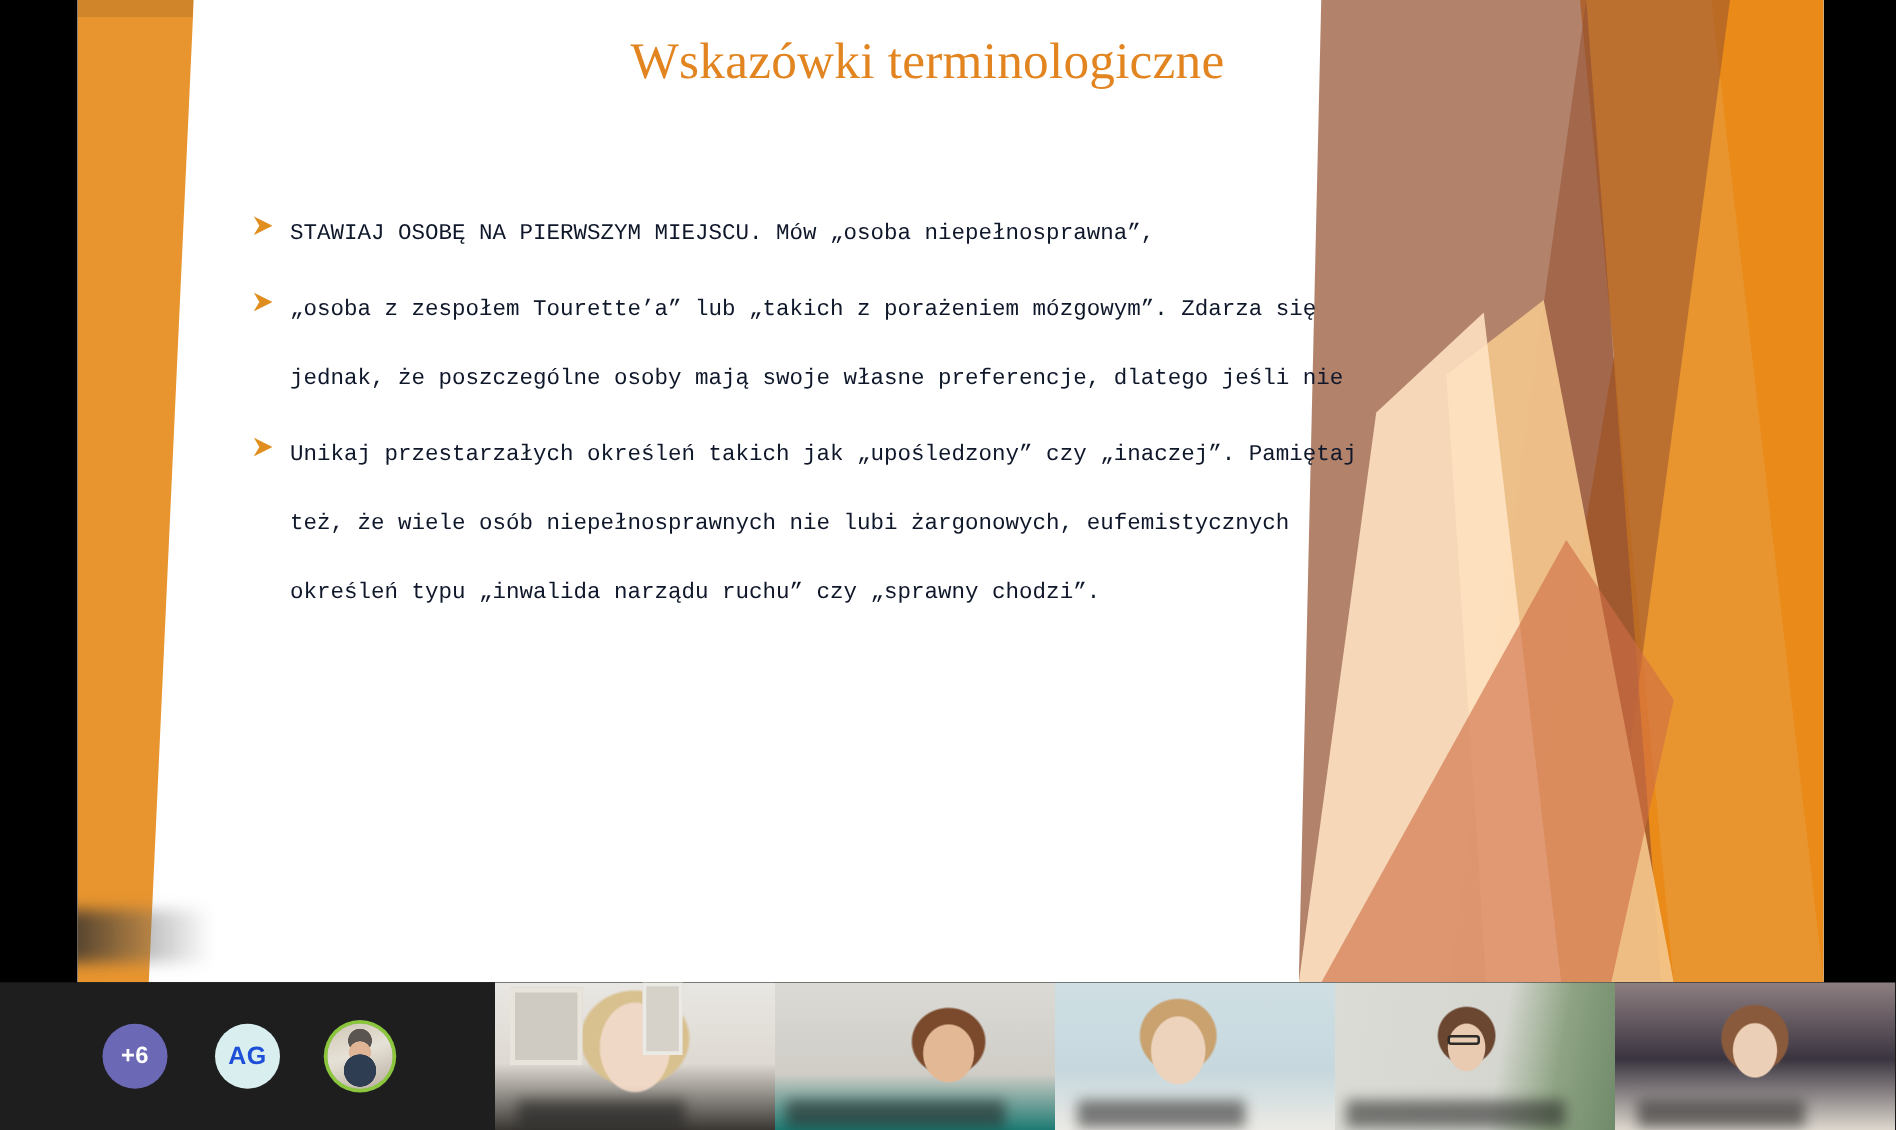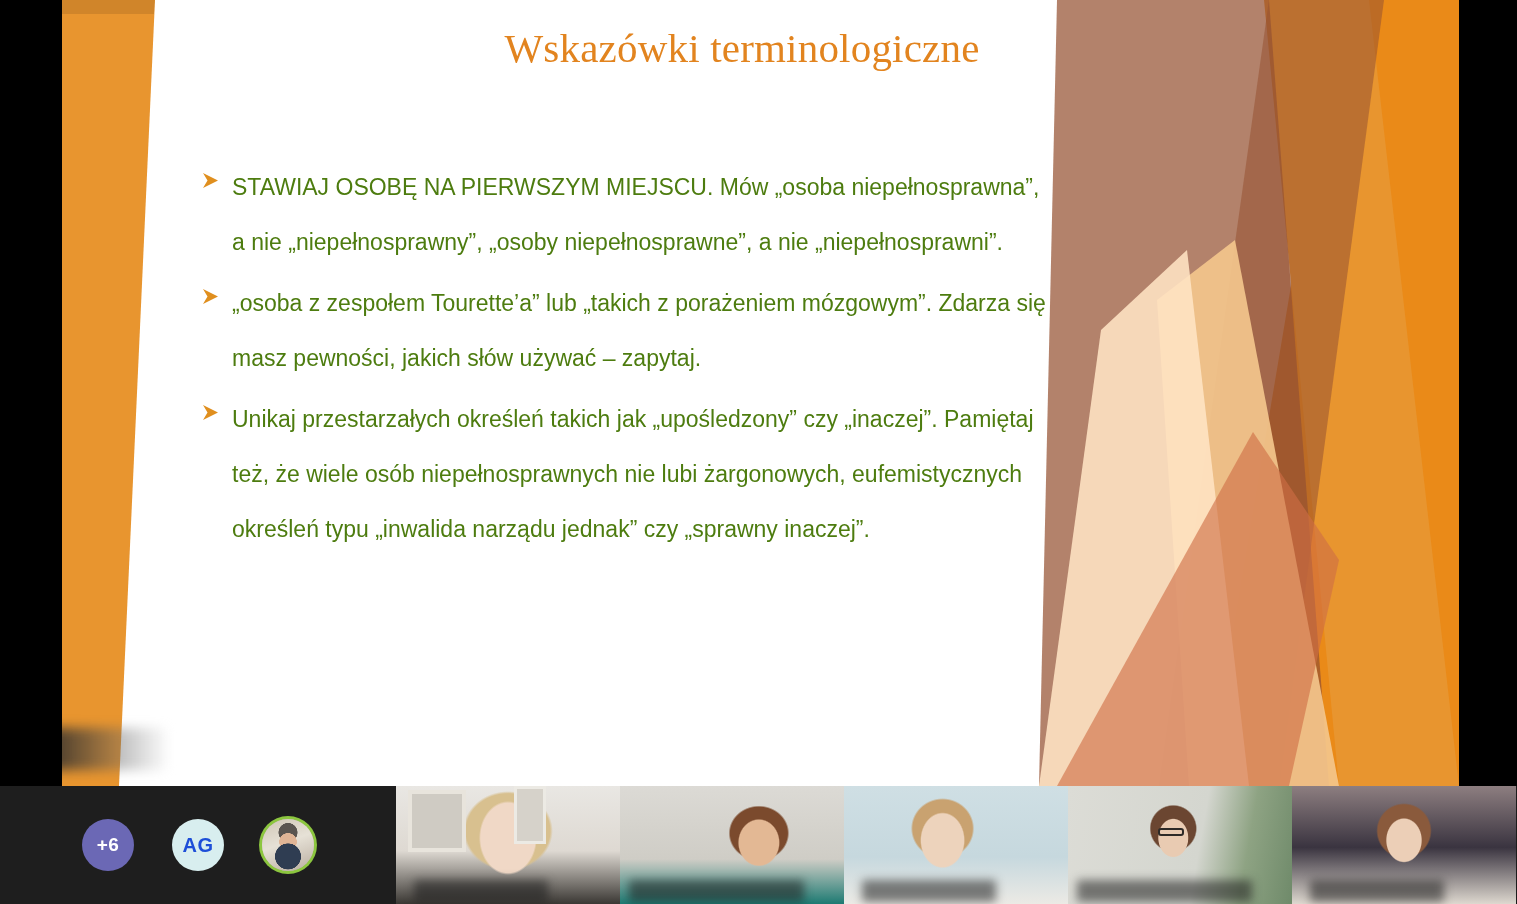--- a/index.html
+++ b/index.html
@@ -84,8 +84,8 @@
   }
   .bullet{
     position:relative; padding-left:40px;
-    font-family:Liberation Sans, sans-serif;
-    font-size:23px; line-height:55px; color:#4d7c0f;
+    font-family:Liberation Mono, monospace;
+    font-size:18px; line-height:55px; color:#0f172a;
     text-align:justify; text-justify:inter-word;
     margin-bottom:6px;
   }

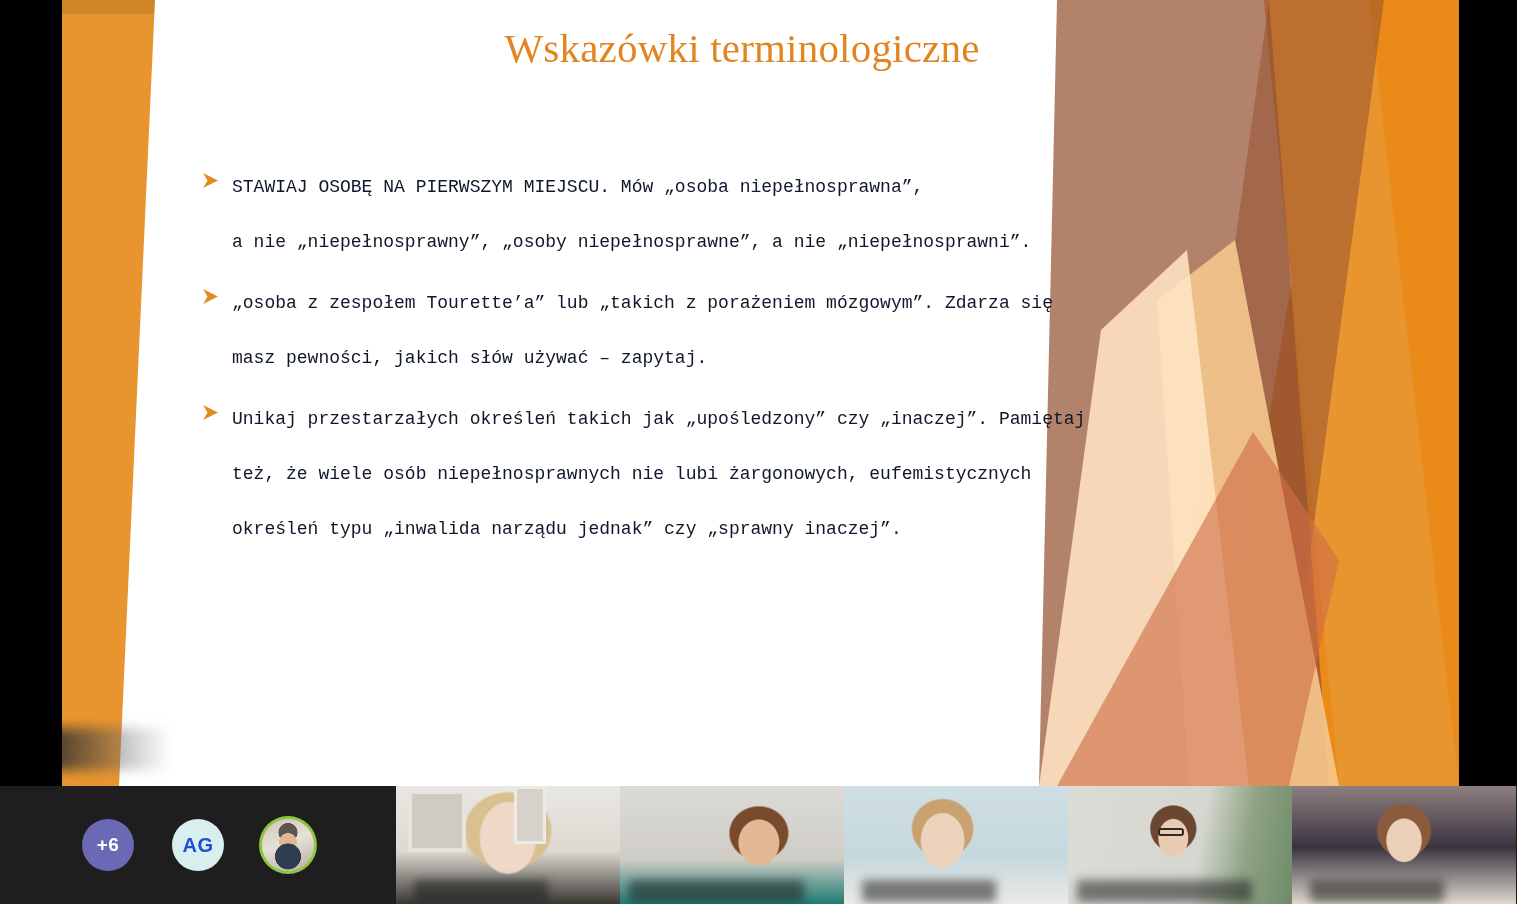--- a/index.html
+++ b/index.html
@@ -227,7 +227,6 @@
             </svg>
           </span>
           <p>STAWIAJ OSOBĘ NA PIERWSZYM MIEJSCU. Mów „osoba niepełnosprawna”,</p>
-          <p class="last">a nie „niepełnosprawny”, „osoby niepełnosprawne”, a nie „niepełnosprawni”.</p>
         </div>
 
         <div class="bullet">

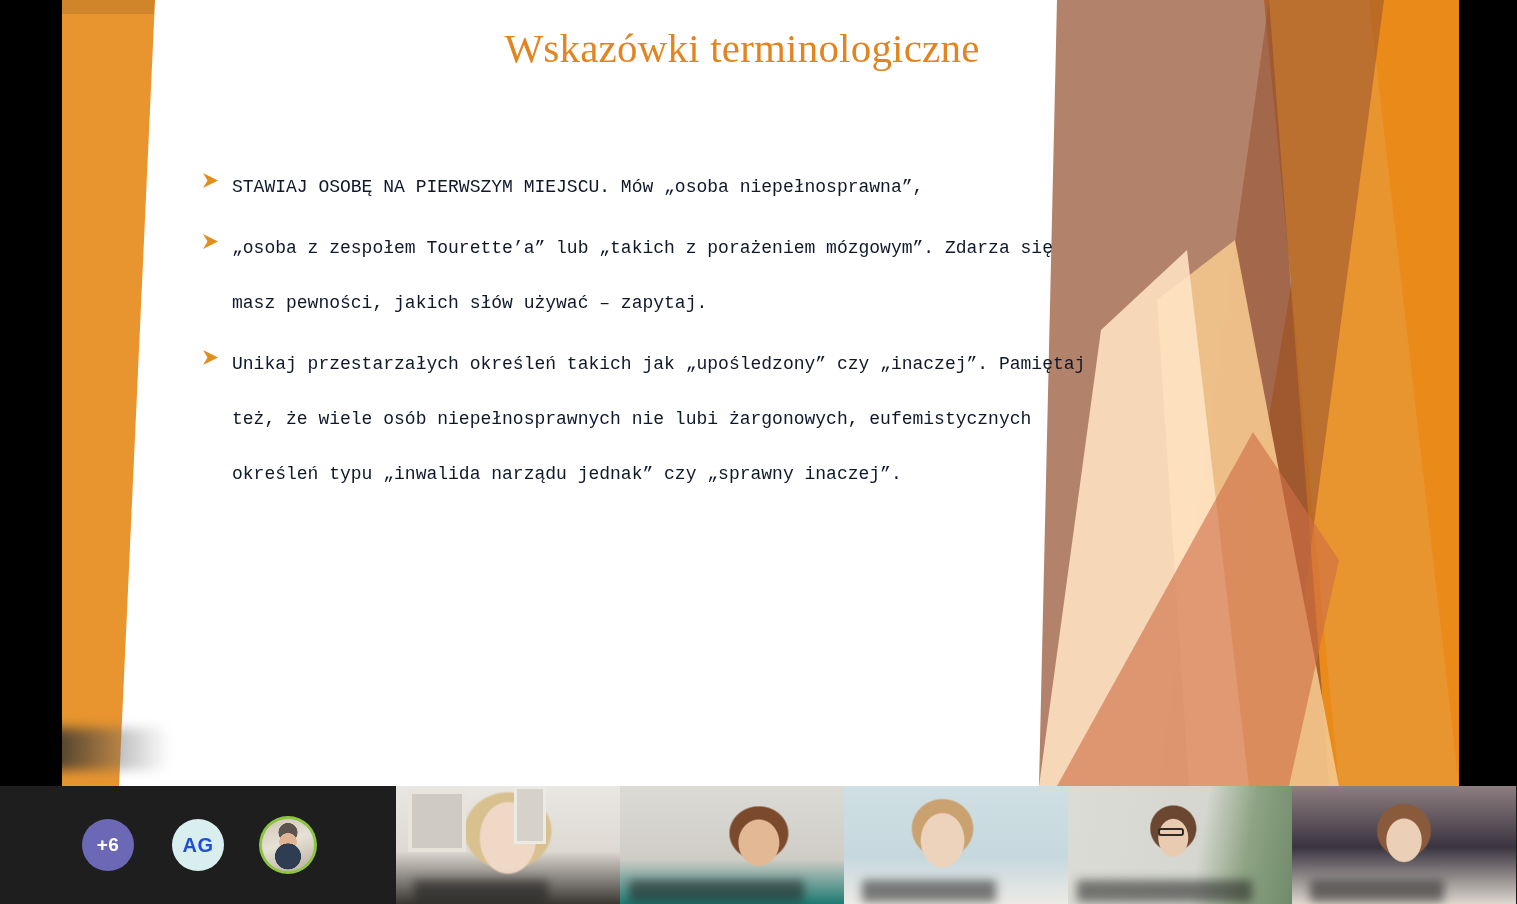--- a/index.html
+++ b/index.html
@@ -236,6 +236,7 @@
             </svg>
           </span>
           <p>„osoba z zespołem Tourette’a” lub „takich z porażeniem mózgowym”. Zdarza się</p>
+          <p>jednak, że poszczególne osoby mają swoje własne preferencje, dlatego jeśli nie</p>
           <p class="last">masz pewności, jakich słów używać – zapytaj.</p>
         </div>
 

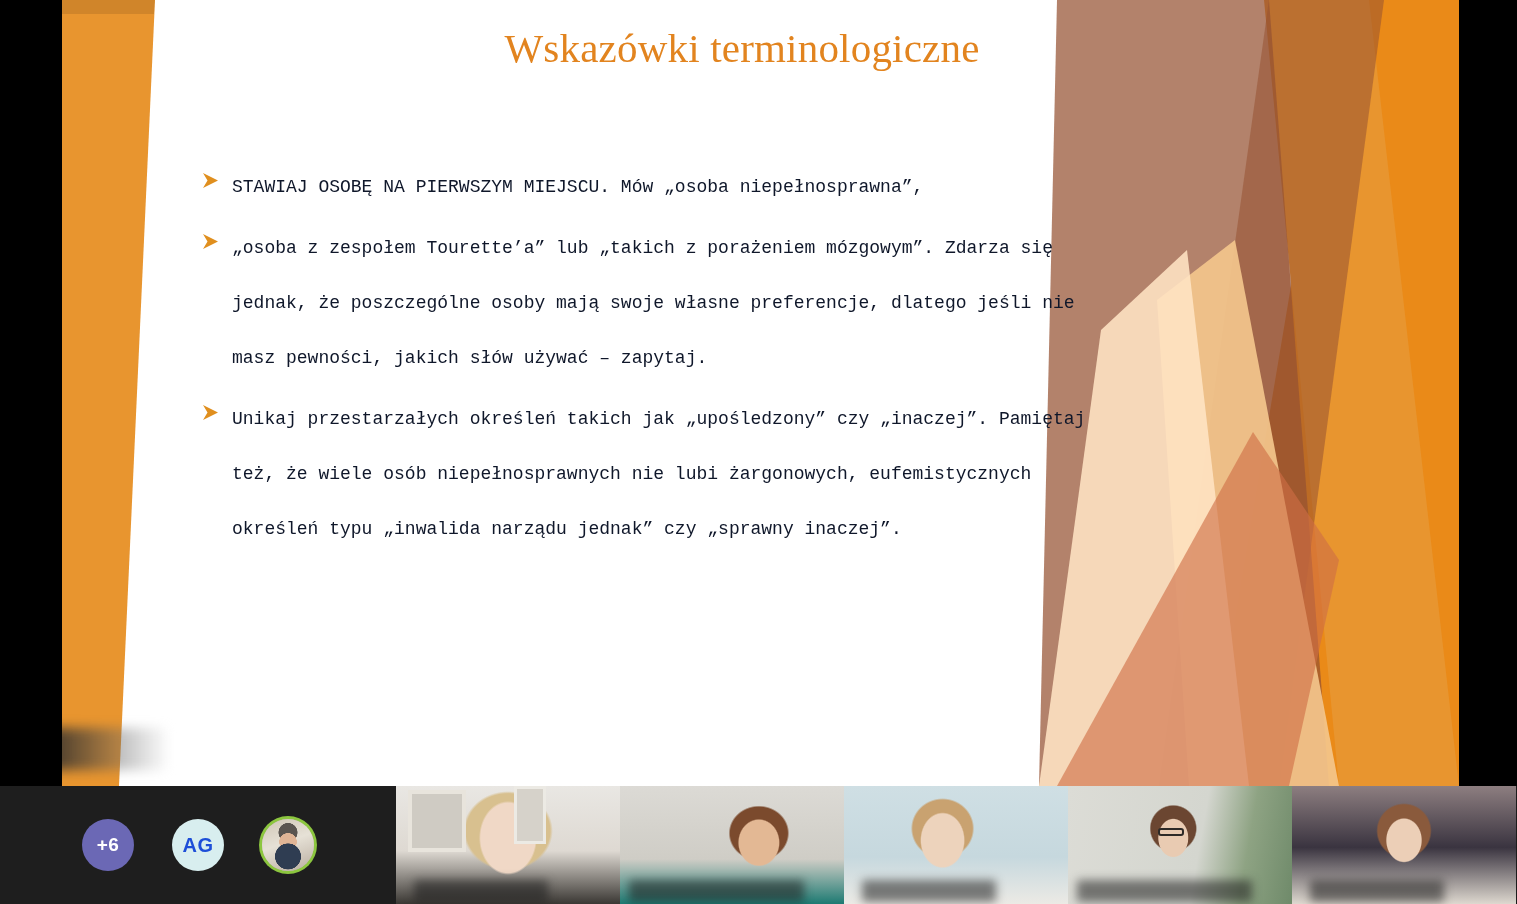--- a/index.html
+++ b/index.html
@@ -237,7 +237,6 @@
           </span>
           <p>„osoba z zespołem Tourette’a” lub „takich z porażeniem mózgowym”. Zdarza się</p>
           <p>jednak, że poszczególne osoby mają swoje własne preferencje, dlatego jeśli nie</p>
-          <p class="last">masz pewności, jakich słów używać – zapytaj.</p>
         </div>
 
         <div class="bullet">

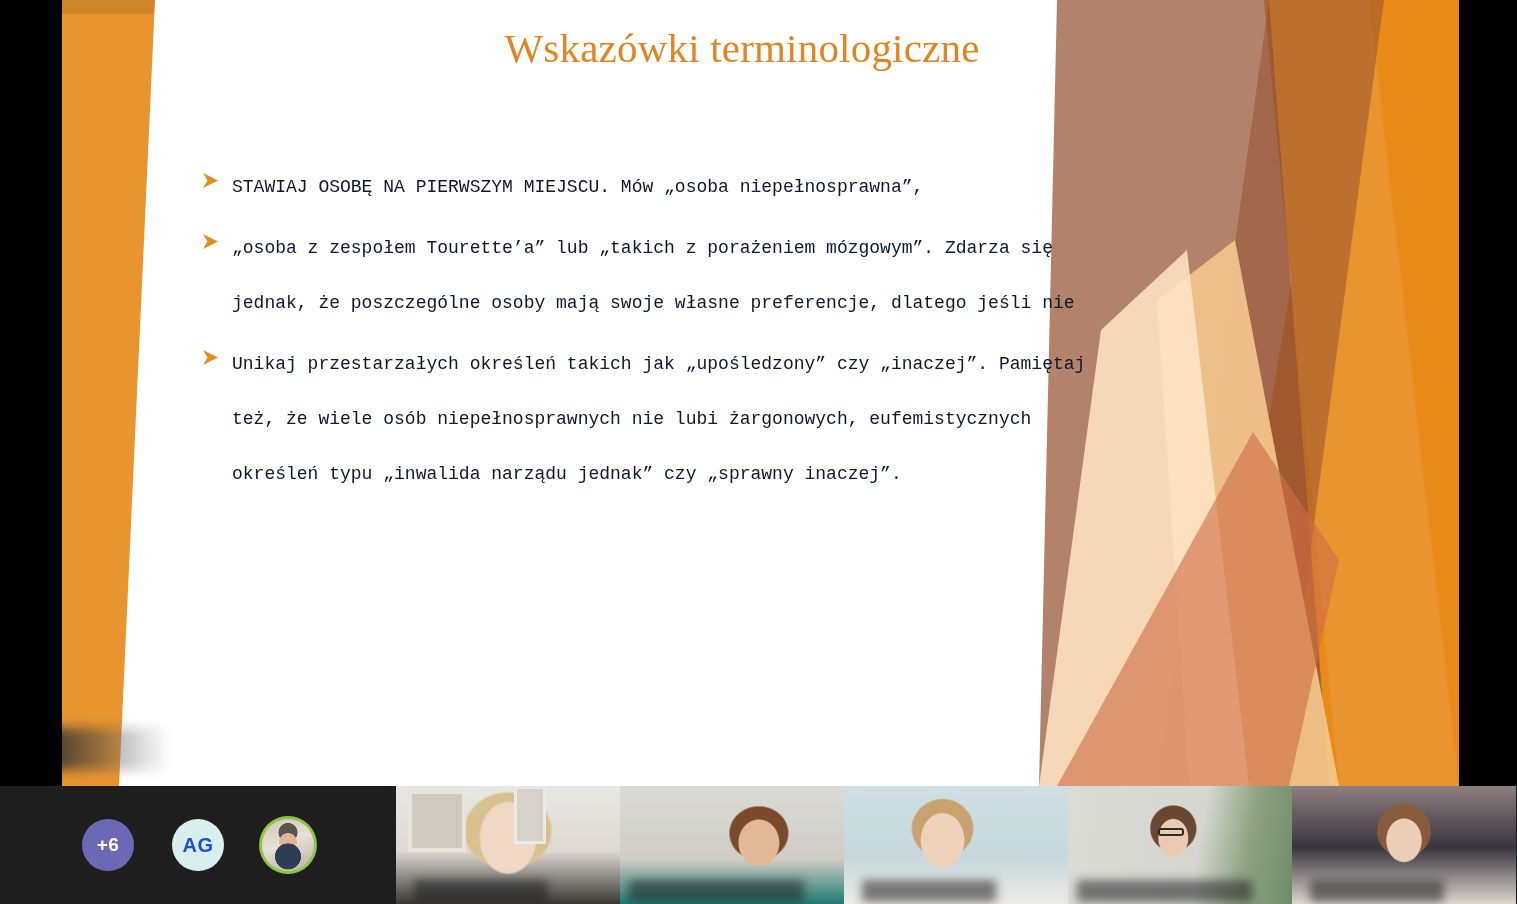--- a/index.html
+++ b/index.html
@@ -247,7 +247,7 @@
           </span>
           <p>Unikaj przestarzałych określeń takich jak „upośledzony” czy „inaczej”. Pamiętaj</p>
           <p>też, że wiele osób niepełnosprawnych nie lubi żargonowych, eufemistycznych</p>
-          <p class="last">określeń typu „inwalida narządu jednak” czy „sprawny inaczej”.</p>
+          <p class="last">określeń typu „inwalida narządu ruchu” czy „sprawny chodzi”.</p>
         </div>
 
       </div>

